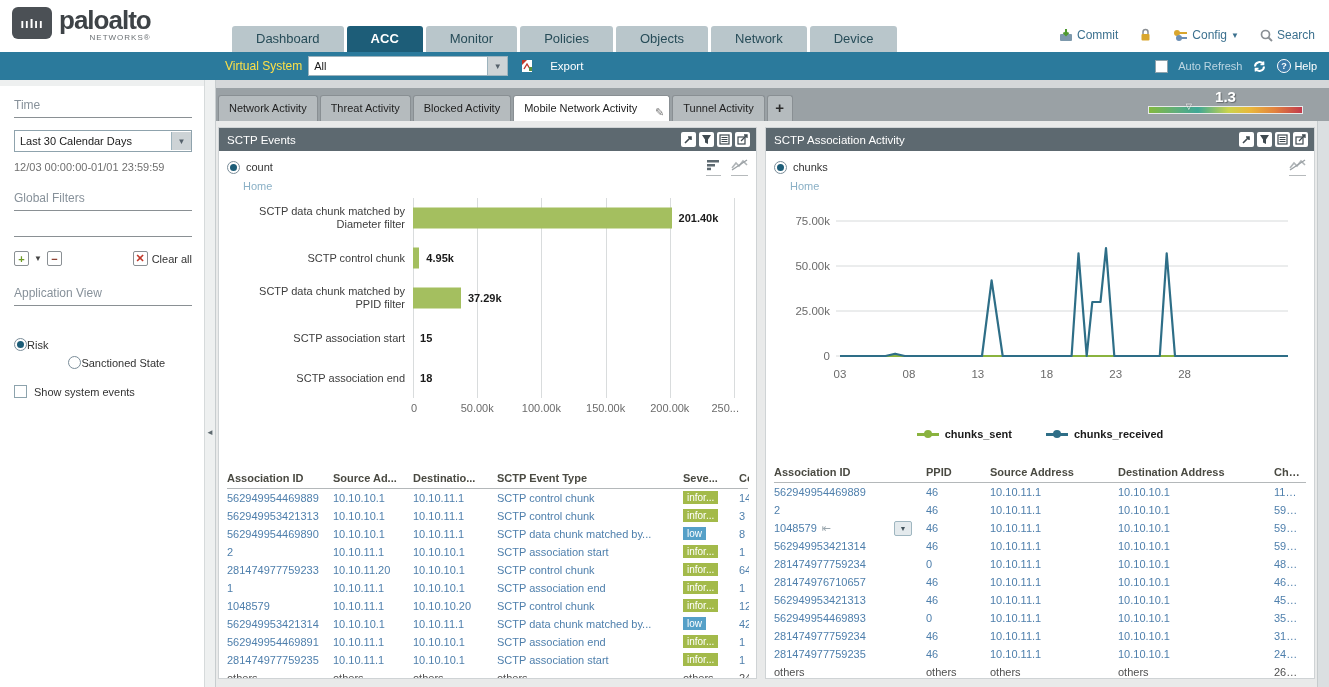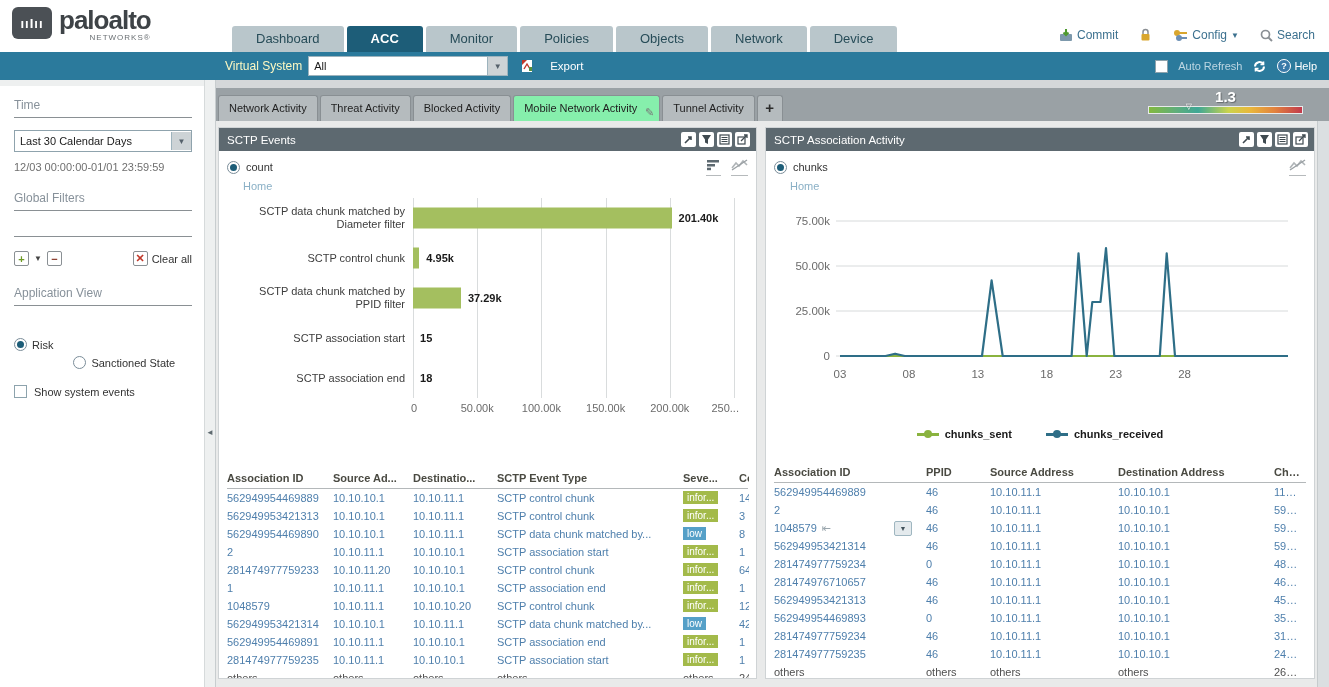--- a/index.html
+++ b/index.html
@@ -23,7 +23,7 @@
 
   
   .teal-band { position:absolute; top:52px; left:0; right:0; height:28px; background:#2b7a9c; display:flex; align-items:center; }
-  .vsys-label { color:#fef9c3; margin-left:225px; font-size:12px; }
+  .vsys-label { color:#fde047; margin-left:225px; font-size:12px; }
   .vsys-select { width:200px; height:20px; background:#fff; border:1px solid #9db3bd; margin-left:6px; display:flex; align-items:center; justify-content:space-between; padding-left:5px; font-size:11px; color:#1a1a1a; cursor:pointer; }
   .select-trigger { width:20px; height:18px; background:#cdd3d6; border-left:1px solid #9db3bd; display:flex; align-items:center; justify-content:center; color:#55616b; font-size:8px; }
   .export-btn { display:flex; align-items:center; gap:16px; color:#fff; margin-left:12px; cursor:pointer; font-size:11.5px; }

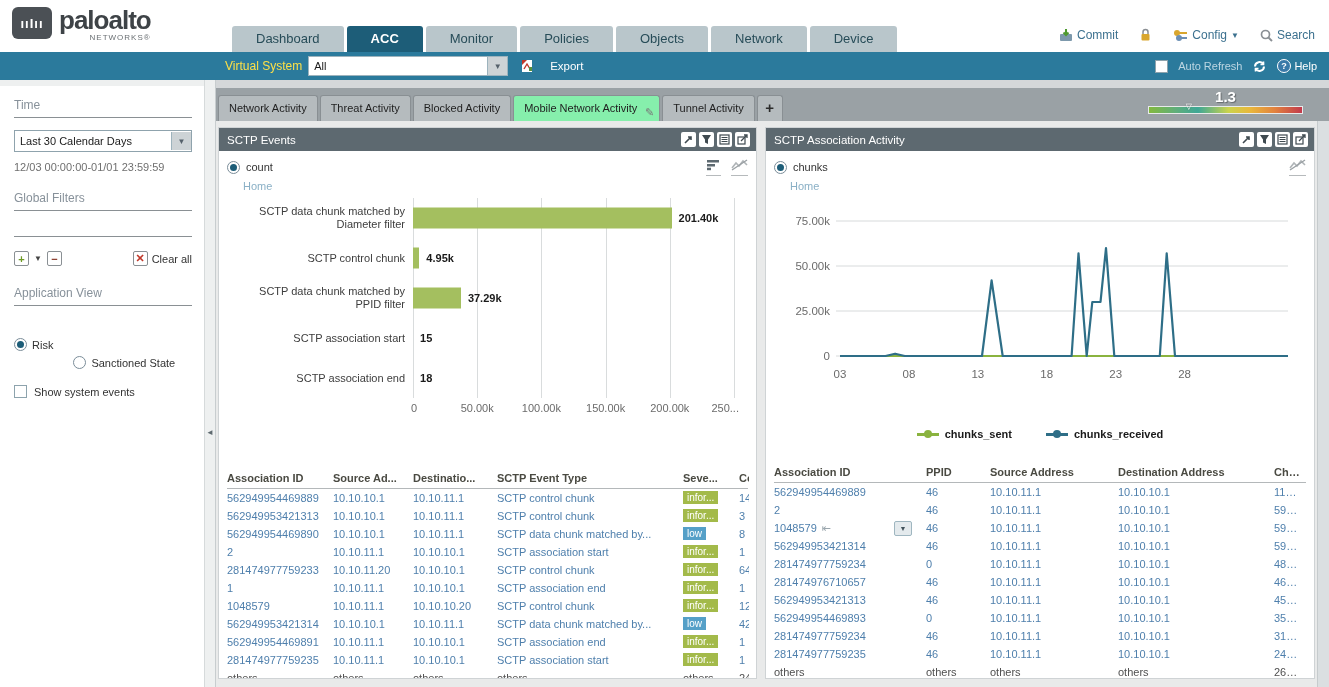--- a/index.html
+++ b/index.html
@@ -60,7 +60,7 @@
   .main-topstrip { height:8px; background:#d4d7d9; }
   .acc-tabstrip { height:33px; background:#9aa1a5; display:flex; align-items:flex-end; padding-left:2px; position:relative; }
   .acc-tab { height:26px; line-height:24px; padding:0 10px; background:#b5bbbe; border:1px solid #898f93; border-bottom:none; border-radius:3px 3px 0 0; margin-right:2px; color:#1f1f1f; cursor:pointer; white-space:nowrap; }
-  .acc-tab.active { background:#86efac; padding-right:22px; position:relative; }
+  .acc-tab.active { background:#ffffff; padding-right:32px; position:relative; }
   .acc-tab.active .pencil { position:absolute; right:5px; top:4px; color:#7a7a7a; font-size:11px; }
   .acc-tab-add { width:26px; text-align:center; font-size:15px; font-weight:bold; color:#2c2c2c; height:26px; line-height:24px; background:#b5bbbe; border:1px solid #898f93; border-bottom:none; border-radius:3px 3px 0 0; cursor:pointer; }
   .risk-meter { position:absolute; right:26px; top:2px; width:155px; }

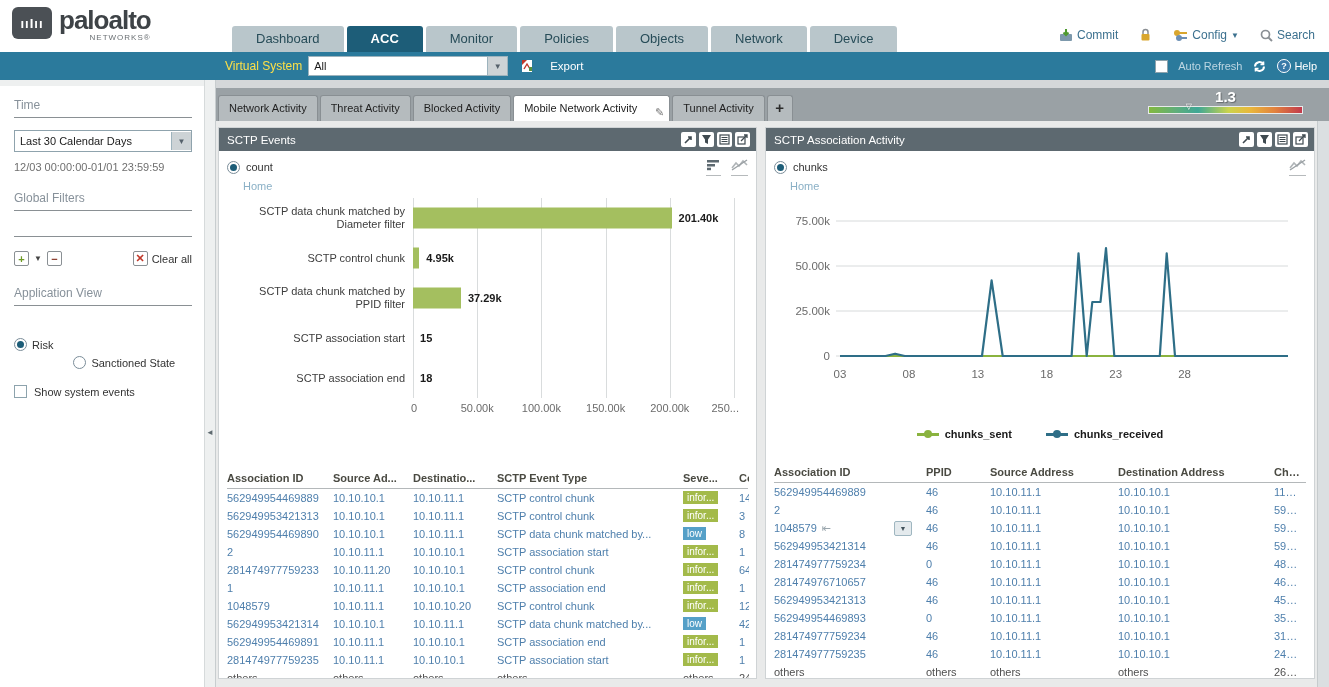--- a/index.html
+++ b/index.html
@@ -47,7 +47,7 @@
   .radio { width:13px; height:13px; border:1px solid #7b8d99; border-radius:50%; background:#fff; display:inline-flex; align-items:center; justify-content:center; }
   .radio.checked::after { content:""; width:7px; height:7px; border-radius:50%; background:#1d5d78; }
   .option-row { display:flex; align-items:center; gap:6px; margin-top:14px; }
-  .option-row .opt { display:flex; align-items:center; gap:5px; cursor:pointer; }
+  .option-row .opt { display:flex; align-items:center; cursor:pointer; }
   .opt + .opt { margin-left:14px;margin-top:36px; }
   .sysevents-row { display:flex; align-items:center; gap:7px; margin-top:16px; cursor:pointer; }
 

